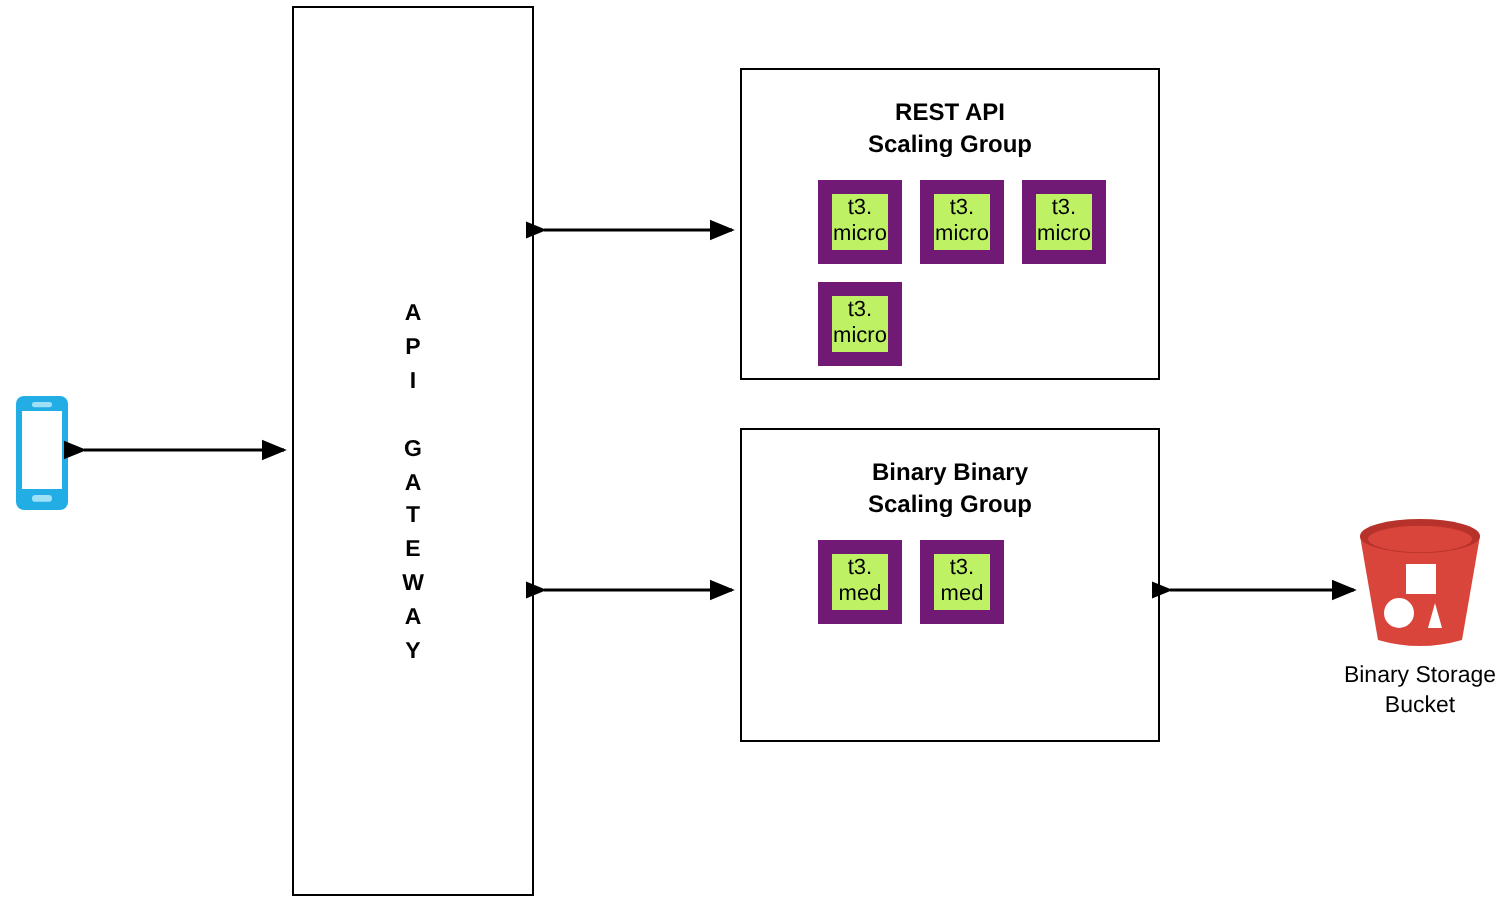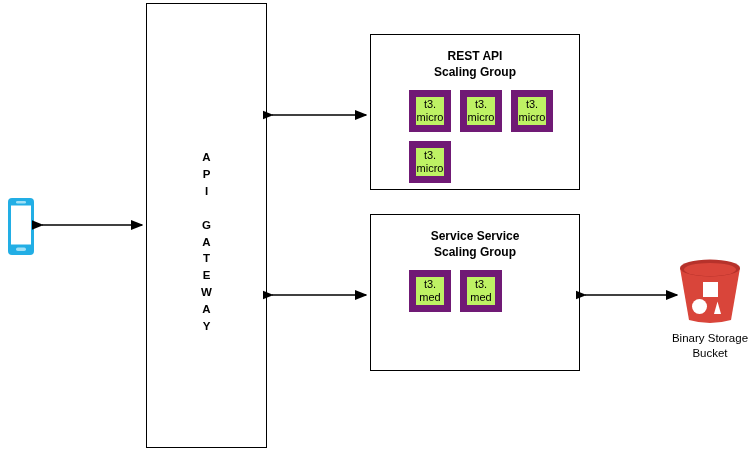--- a/index.html
+++ b/index.html
@@ -223,7 +223,7 @@
 
   <div id="binary-group" class="box">
     <div class="group-title">
-      <span>Service Service</span>
+      <span>Binary Binary</span>
       <span>Scaling Group</span>
     </div>
     <div class="instances">

